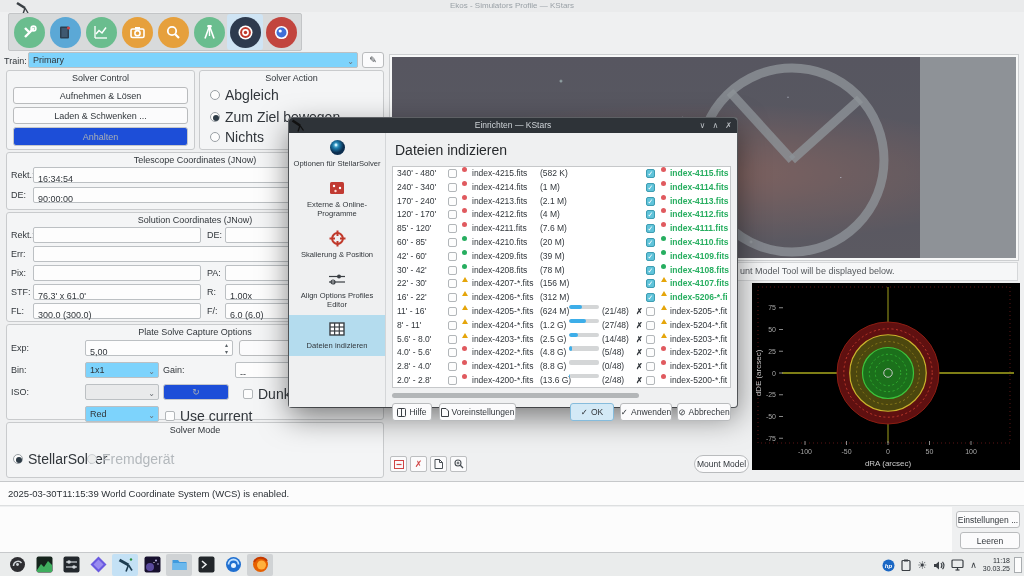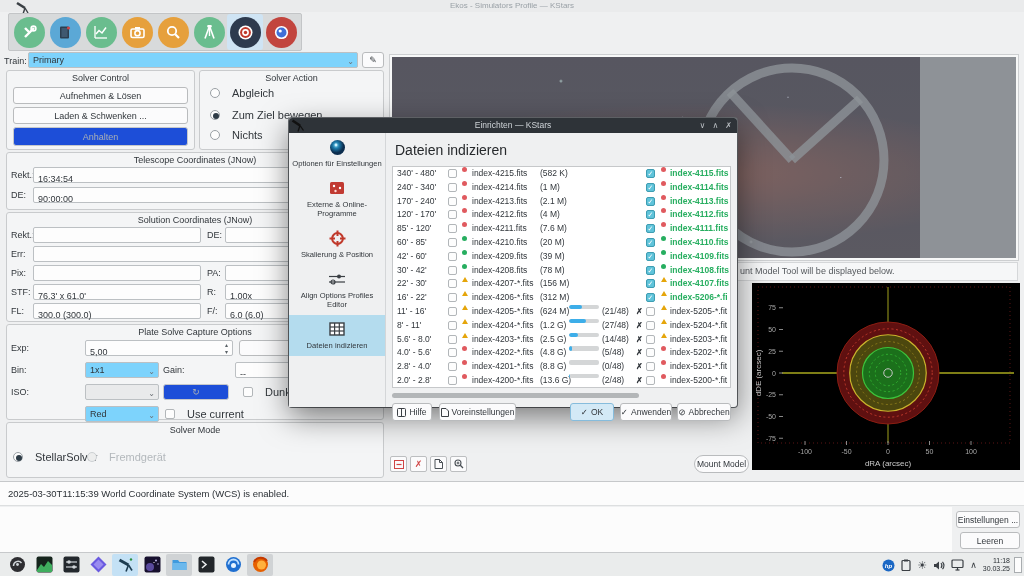--- a/index.html
+++ b/index.html
@@ -25,7 +25,7 @@
   .btn.dis { background:#1d4ed8; color:#aab0b4; border-color:#c6c8ca; }
   .group { position:absolute; background:#f4f5f6; border:1px solid #c9cbcd; border-radius:3px; }
   .group > .gtitle { position:absolute; top:2px; left:0; right:0; text-align:center; font-size:9px; color:#31363b; }
-  .radio { position:absolute; display:flex; align-items:center; gap:12px; font-size:11px; color:#31363b; }
+  .radio { position:absolute; display:flex; align-items:center; gap:5px; font-size:14px; color:#31363b; }
   .radio .dot { width:10px; height:10px; border-radius:50%; border:1px solid #9aa0a5; background:#fdfdfd; position:relative; }
   .radio.on .dot::after { content:""; position:absolute; left:2px; top:2px; width:6px; height:6px; border-radius:50%; background:#2d3b46; }
   .radio.dis { color:#b3b8bc; } .radio.dis .dot { border-color:#ccd0d3; background:#eceded; }

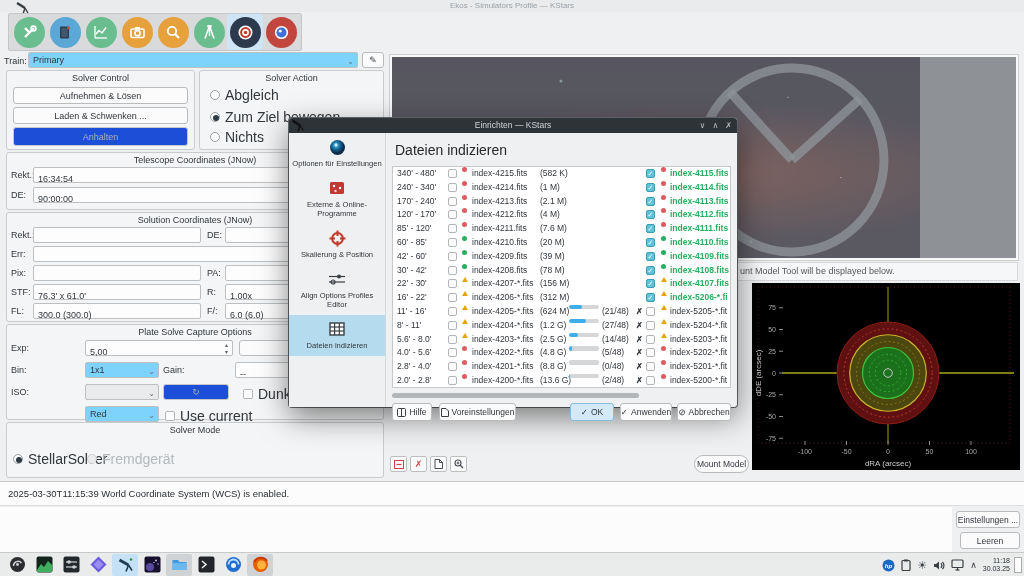--- a/index.html
+++ b/index.html
@@ -530,7 +530,7 @@
               <circle cx="7" cy="6" r="1.4" fill="#cdf1ff"></circle>
             </svg>
           </div>
-          <div>Optionen für Einstellungen</div>
+          <div>Optionen für StellarSolver</div>
         </div>
         <div class="side-item">
           <div class="side-ico">

